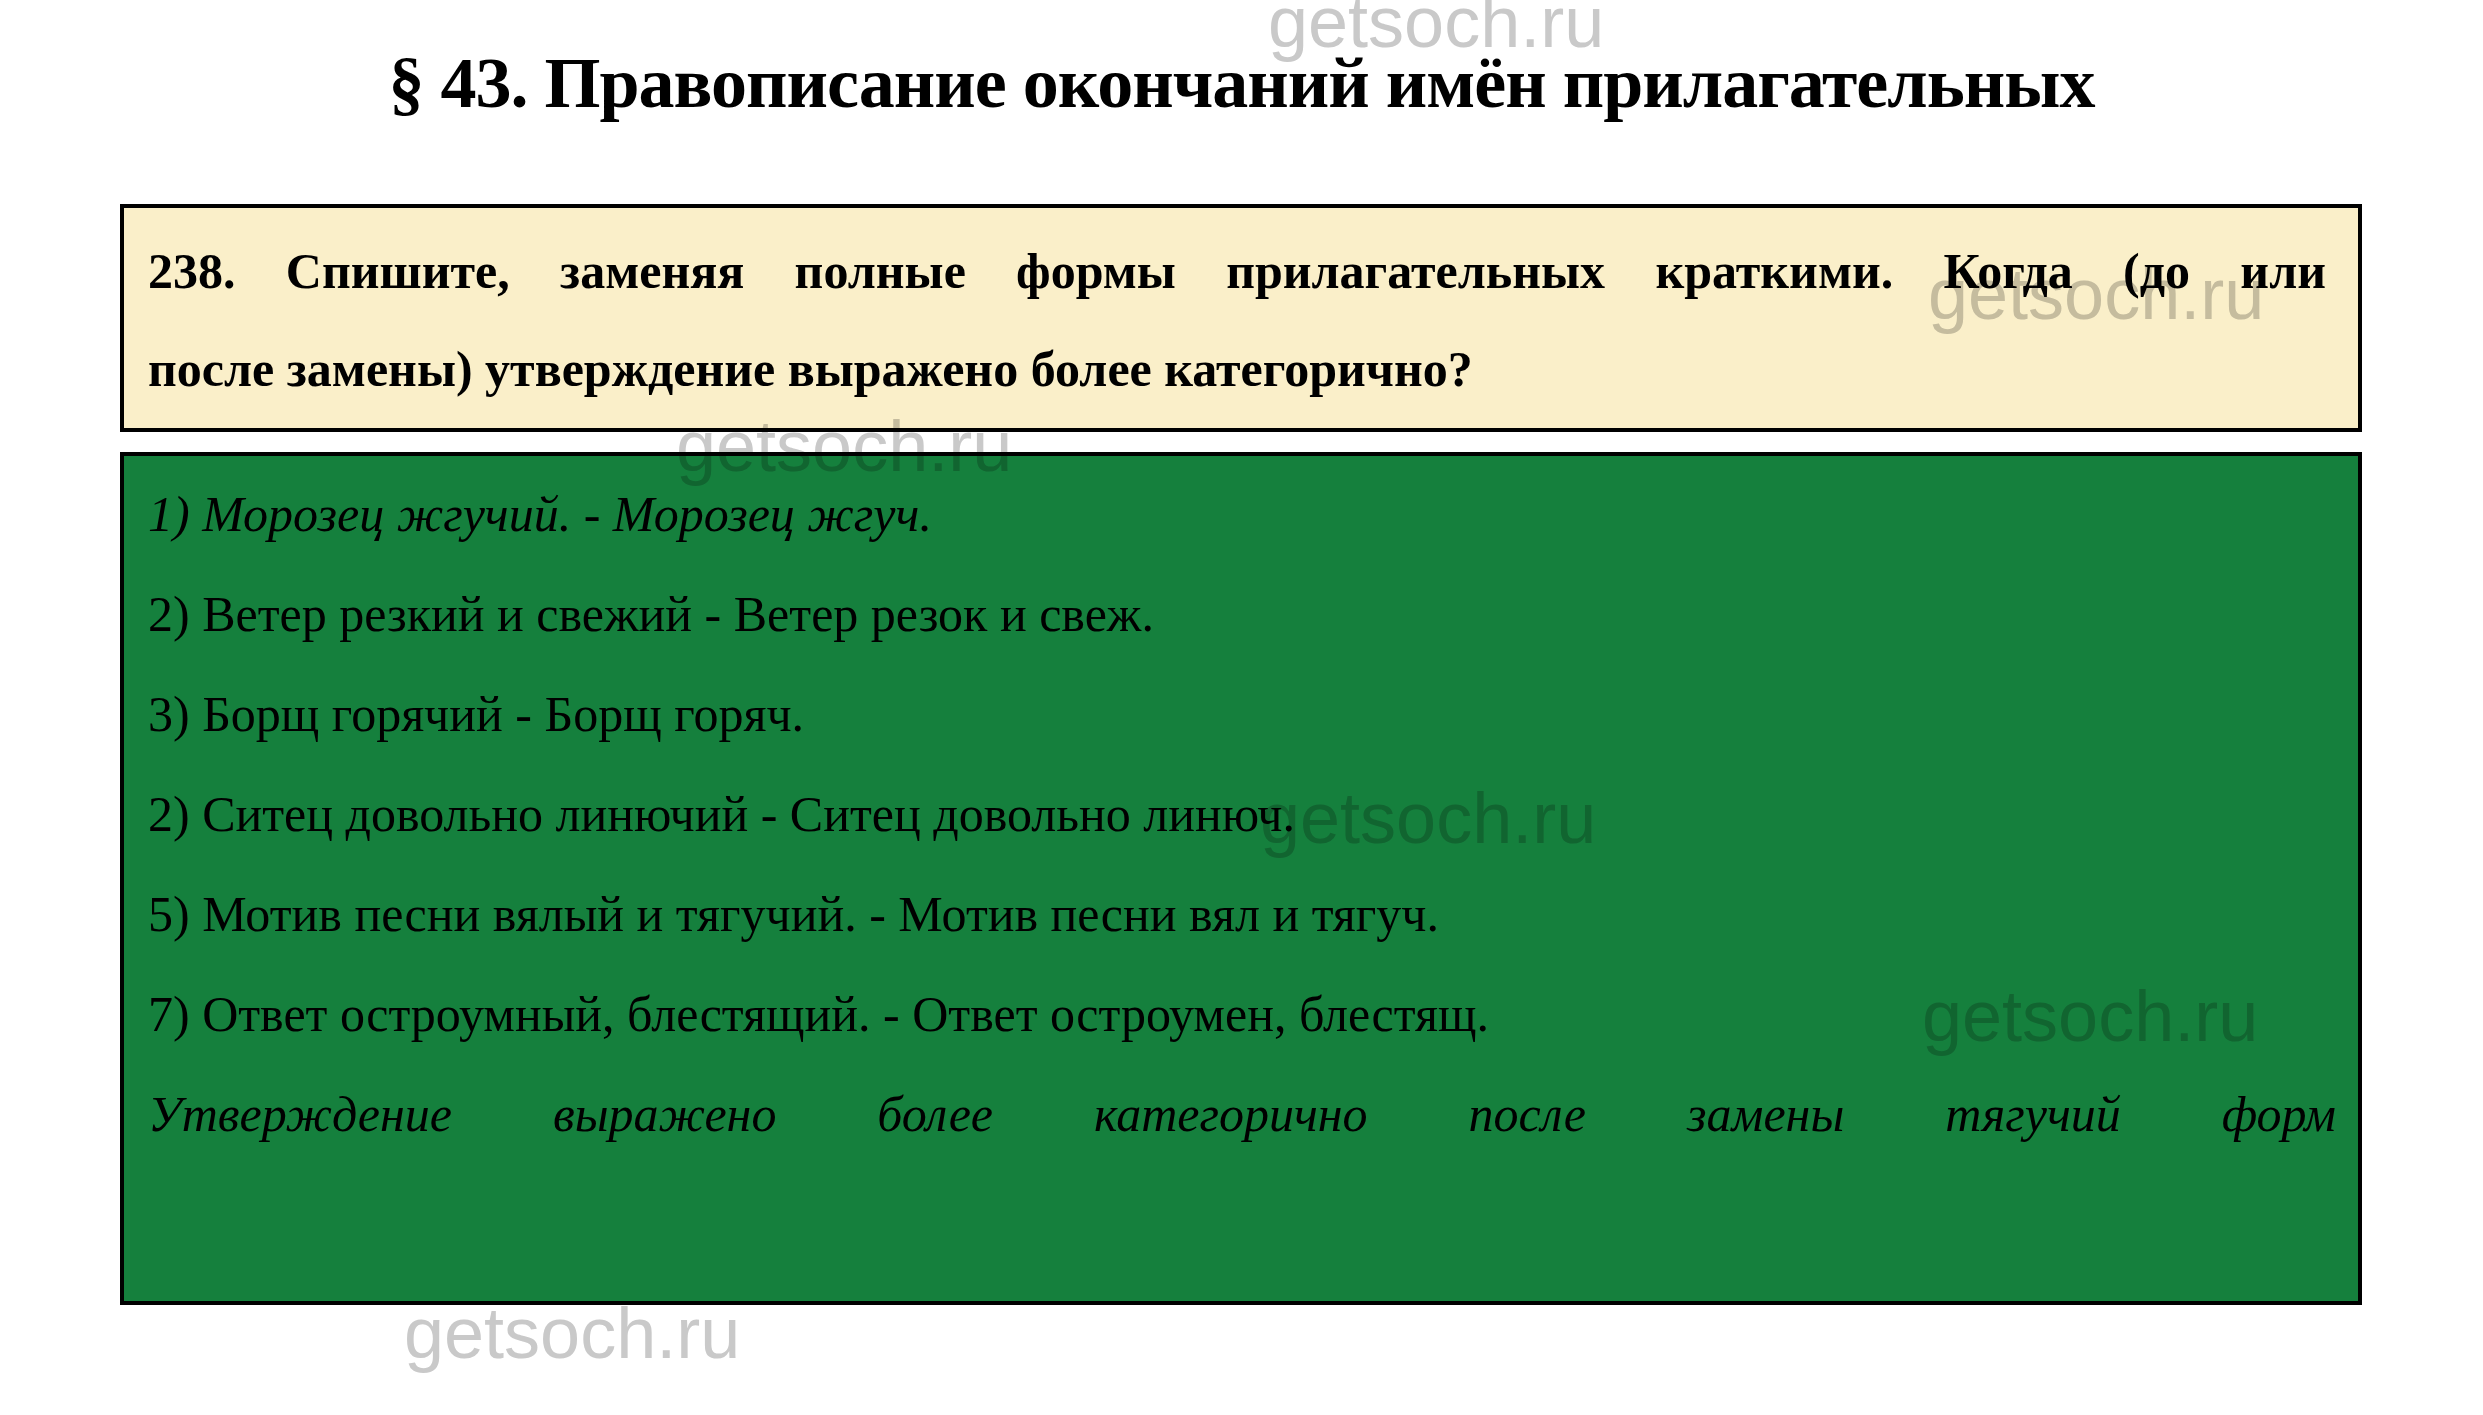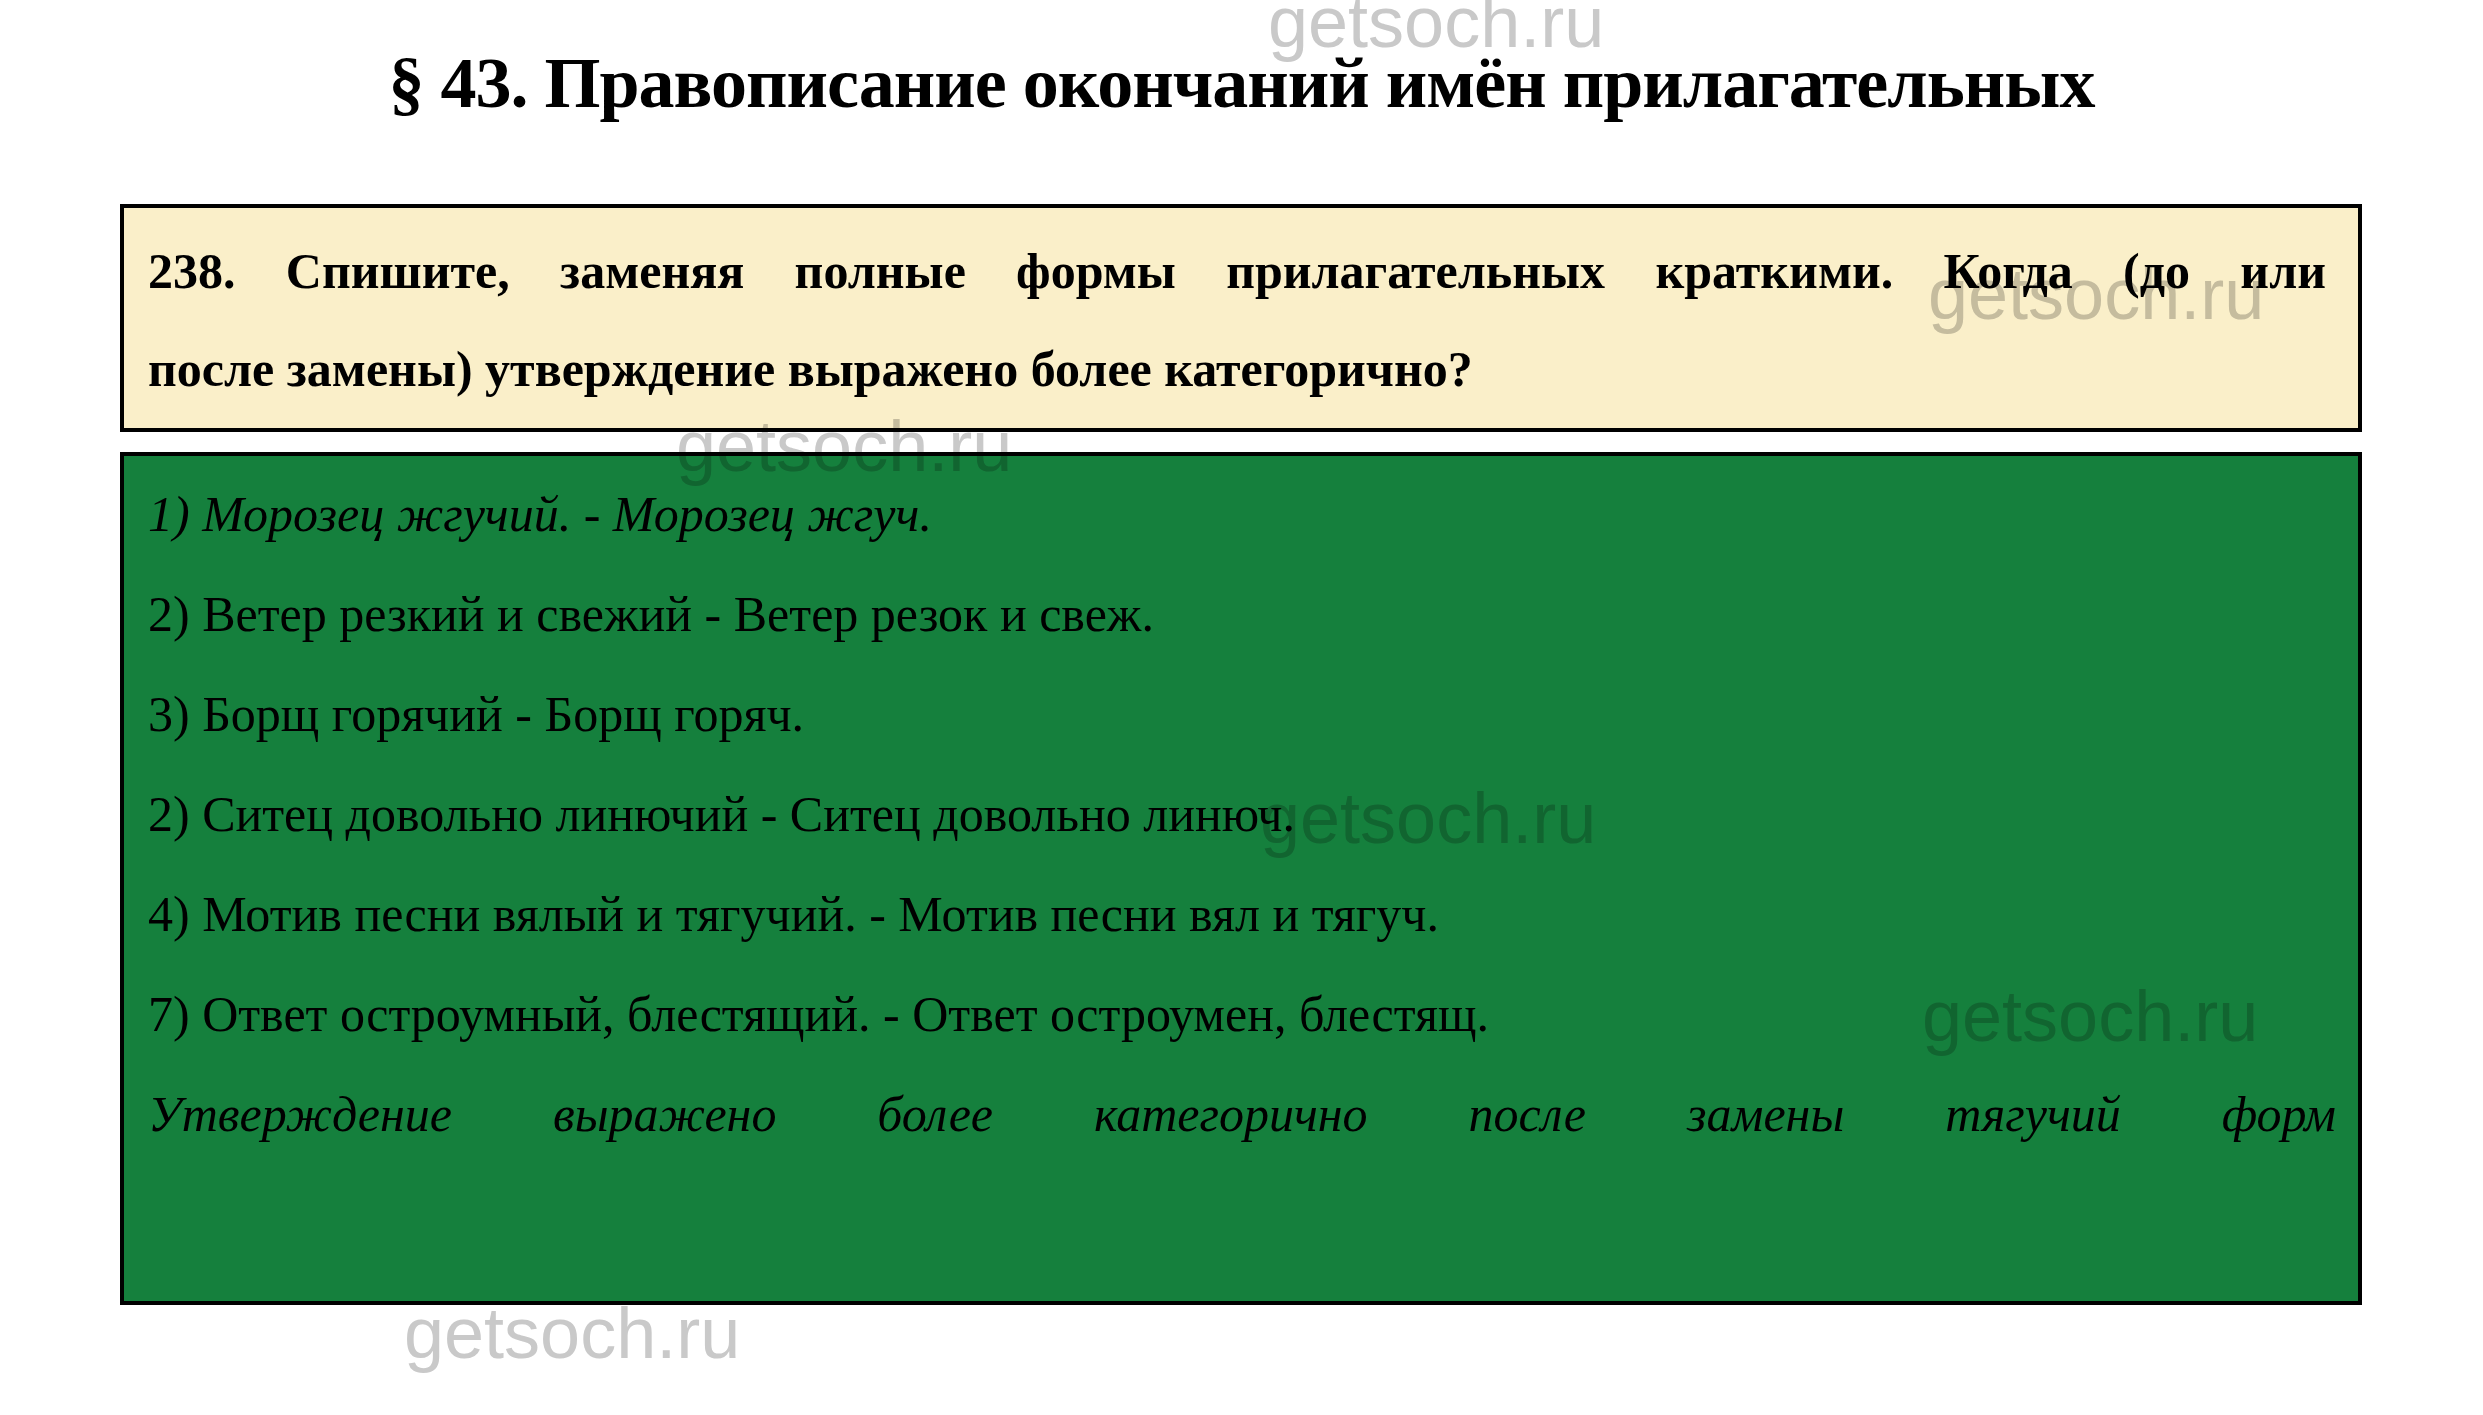--- a/index.html
+++ b/index.html
@@ -97,7 +97,7 @@
   <div class="line">2) Ветер резкий и свежий - Ветер резок и свеж.</div>
   <div class="line">3) Борщ горячий - Борщ горяч.</div>
   <div class="line">2) Ситец довольно линючий - Ситец довольно линюч.</div>
-  <div class="line">4) Мотив песни вялый и тягучий. - Мотив песни вял и тягуч.</div>
+  <div class="line">5) Мотив песни вялый и тягучий. - Мотив песни вял и тягуч.</div>
   <div class="line">7) Ответ остроумный, блестящий. - Ответ остроумен, блестящ.</div>
   <div class="line italic justify-line">Утверждение выражено более категорично после замены тягучий форм</div>
 </section>

